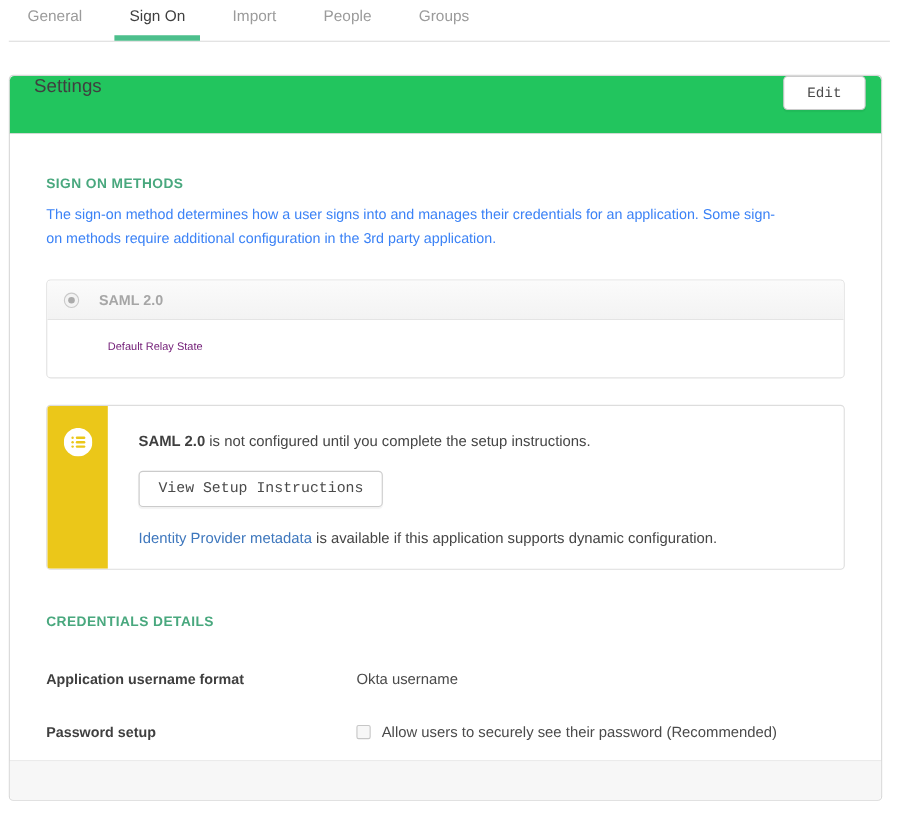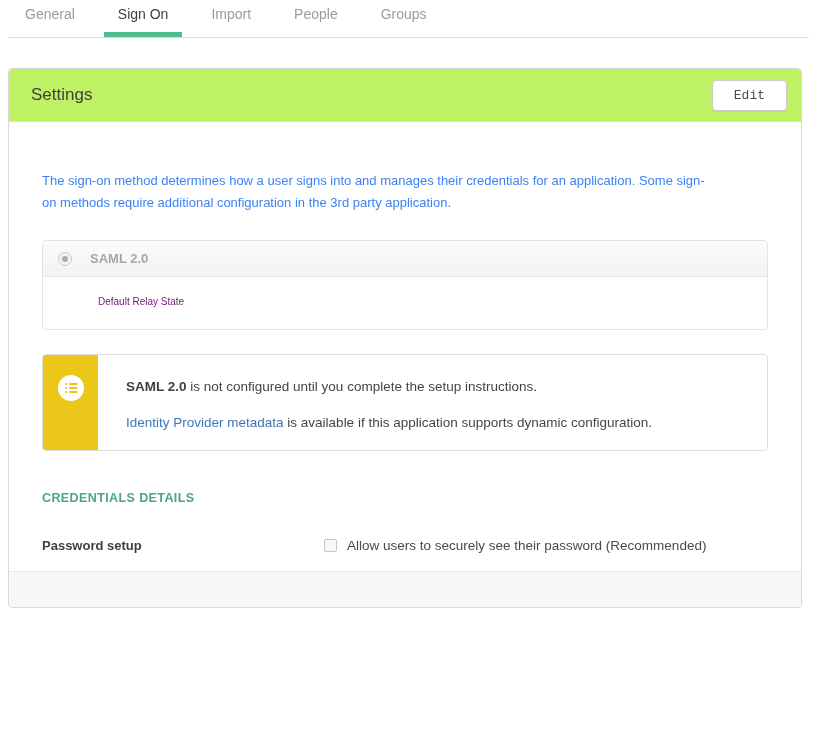--- a/index.html
+++ b/index.html
@@ -16,8 +16,8 @@
 
   
   .panel { margin:30px 15px 0 8px; border:1px solid #d8d8d8; border-radius:4px; background:#fff; }
-  .panel-header { height:53px; background:#bef264; border-bottom:1px solid #dcdcdc;
-    border-radius:4px 4px 0 0; display:flex; align-items:center;
+  .panel-header { height:53px; background:#22c55e; border-bottom:1px solid #dcdcdc;
+    border-radius:4px 4px 0 0; display:flex; align-items:flex-start;
     justify-content:space-between; padding:0 14px 0 22px; }
   .panel-title { font-size:17px; color:#3f3f3f; }
   .btn { display:inline-block; background:#fff; border:1px solid #cbcbcb; border-radius:4px;

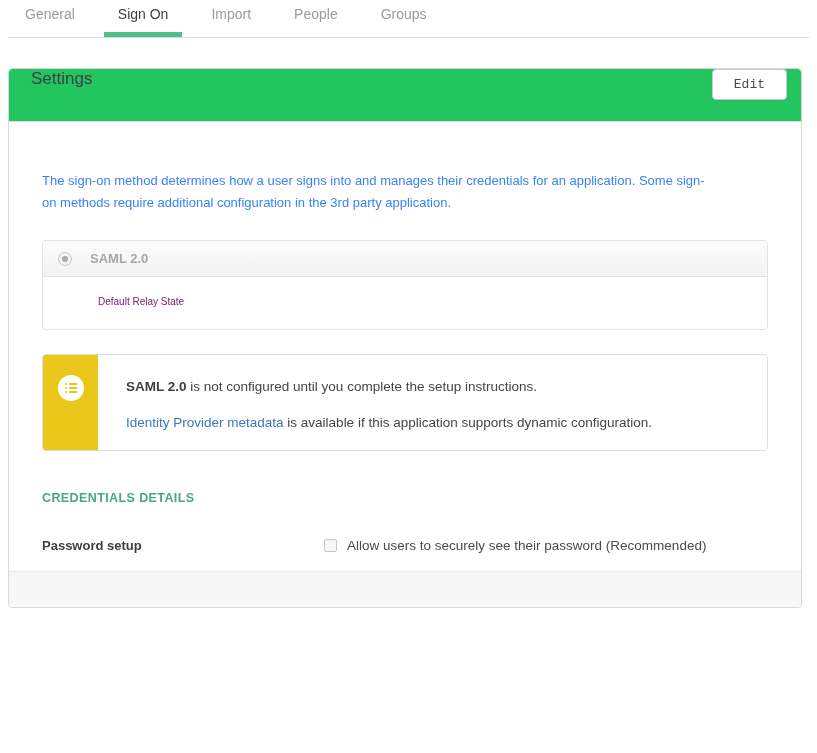--- a/index.html
+++ b/index.html
@@ -85,6 +85,7 @@
 
   <div class="panel-body">
 
+    <div class="section-heading">SIGN ON METHODS</div>
 
     <p class="description">
       <span>The sign-on method determines how a user signs into and manages their credentials for an application. Some sign-</span>

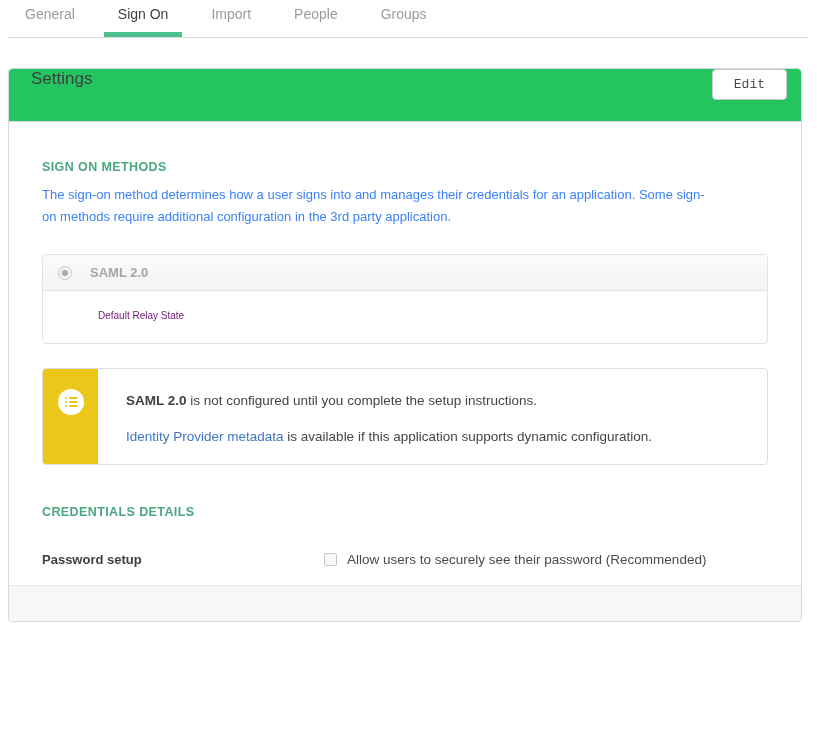--- a/index.html
+++ b/index.html
@@ -122,6 +122,7 @@
         <div>
           <b>SAML 2.0</b><span> is not configured until you complete the setup instructions.</span>
         </div>
+        <button class="btn setup-btn">View Setup Instructions</button>
         <div class="link-line">
           <span class="link">Identity Provider metadata</span><span> is available if this application supports dynamic configuration.</span>
         </div>

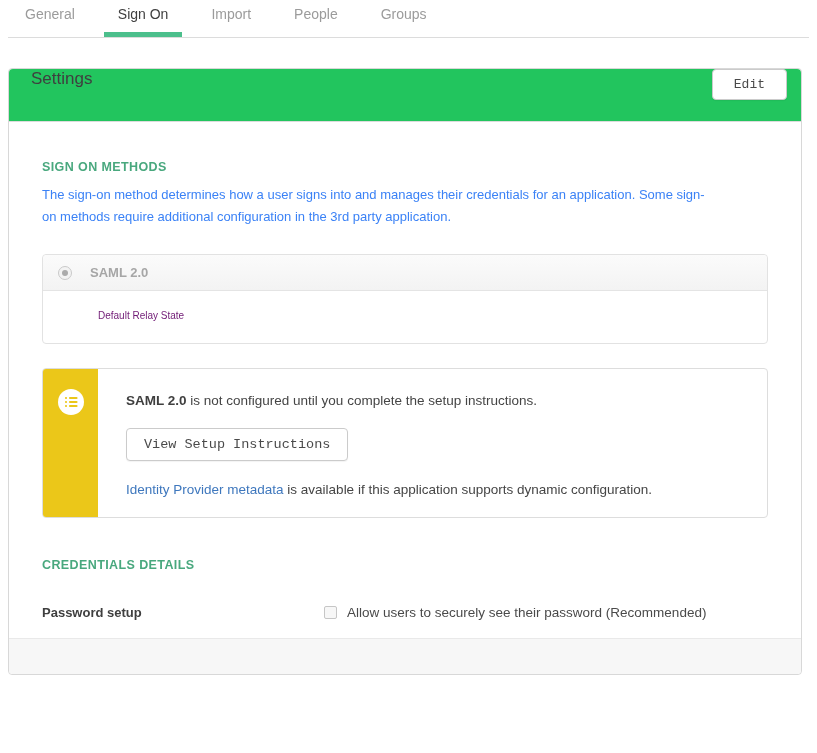--- a/index.html
+++ b/index.html
@@ -131,6 +131,10 @@
 
     <div class="section-heading cred-heading">CREDENTIALS DETAILS</div>
 
+    <div class="cred-row">
+      <div class="cred-label">Application username format</div>
+      <div class="cred-value">Okta username</div>
+    </div>
 
     <div class="cred-row second">
       <div class="cred-label">Password setup</div>

